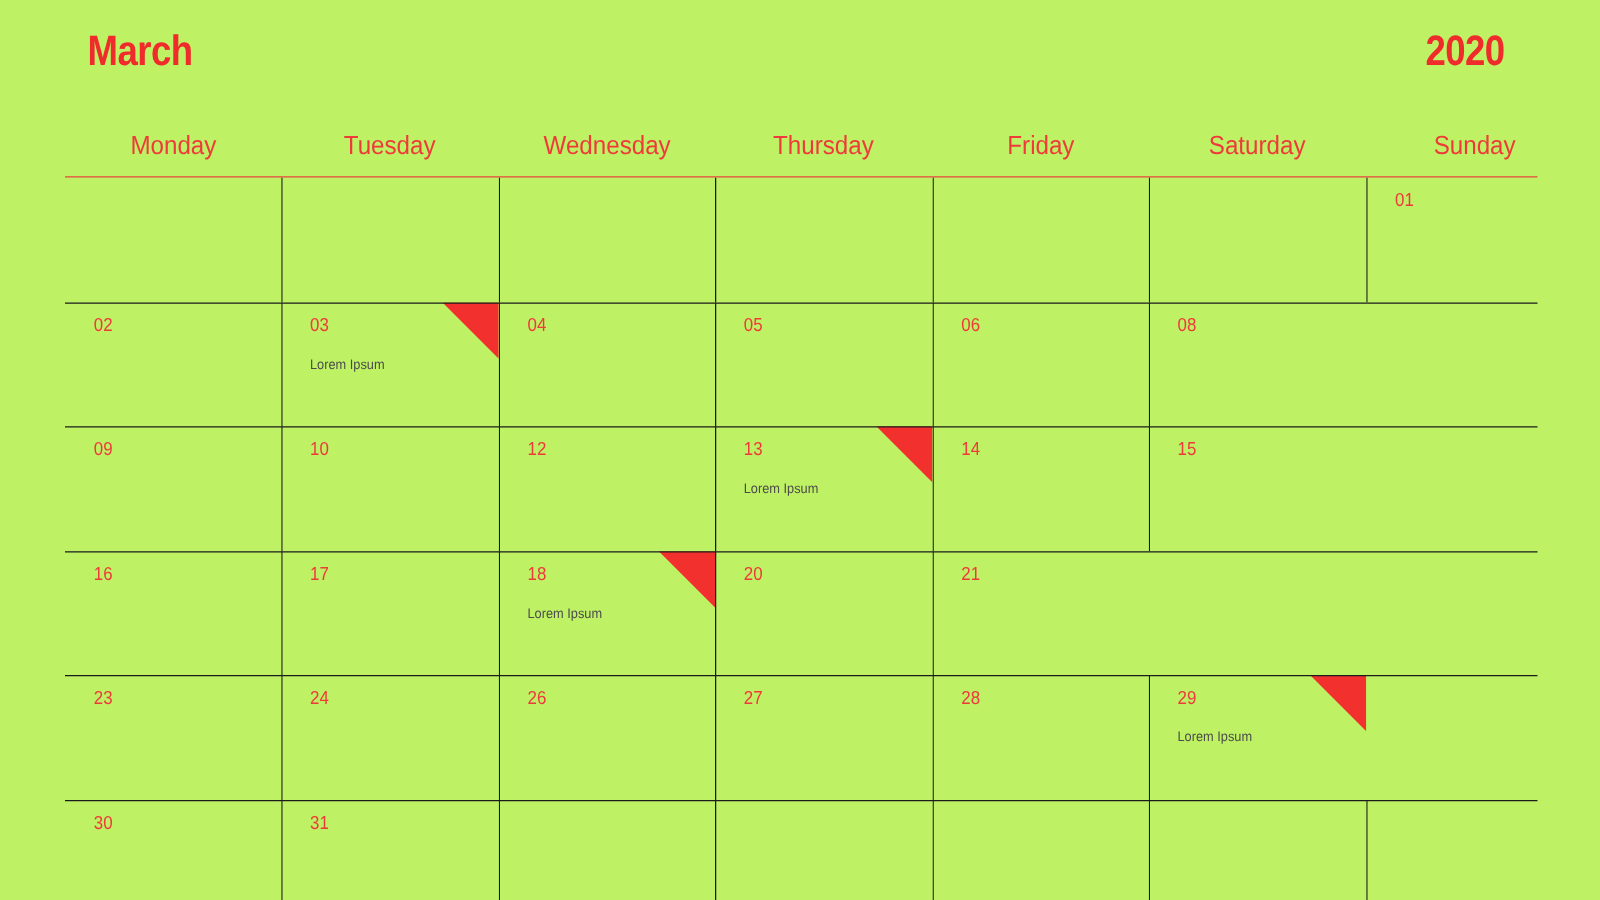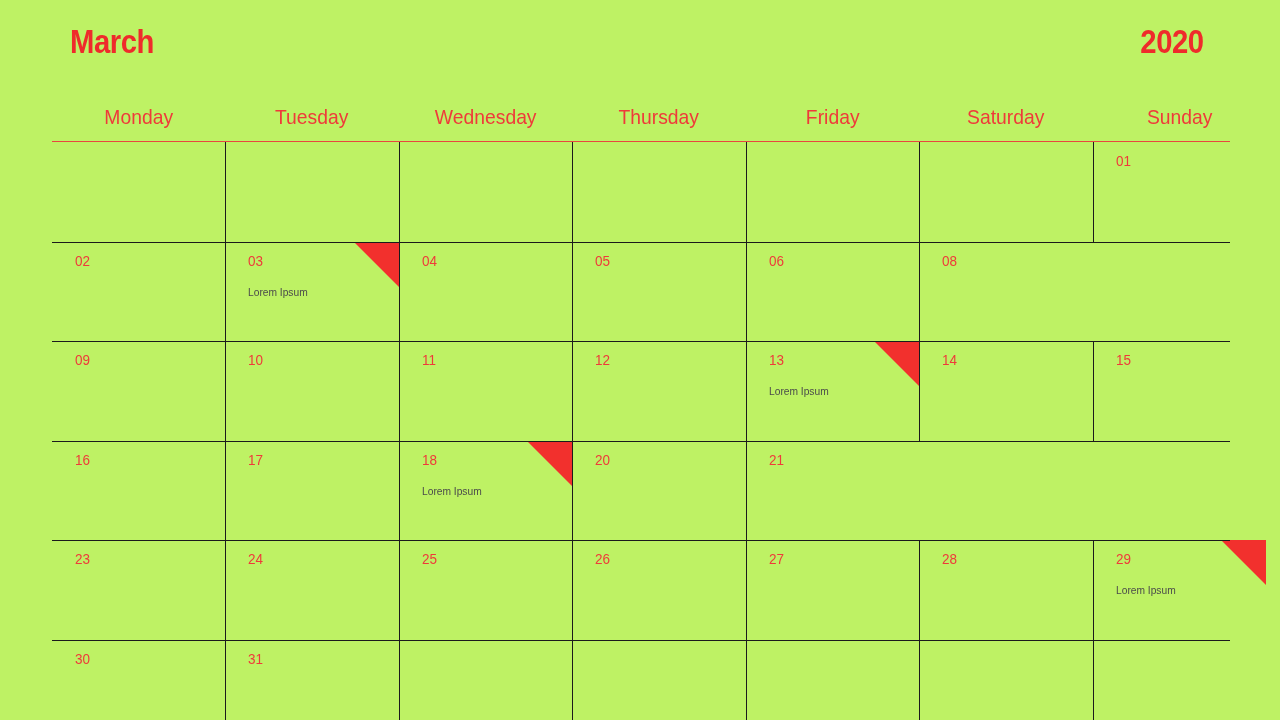--- a/index.html
+++ b/index.html
@@ -243,9 +243,6 @@
             <div class="day-number">10</div>
           </div>
           <div class="day-cell">
-            <div class="day-number">11</div>
-          </div>
-          <div class="day-cell">
             <div class="day-number">12</div>
           </div>
           <div class="day-cell has-marker">

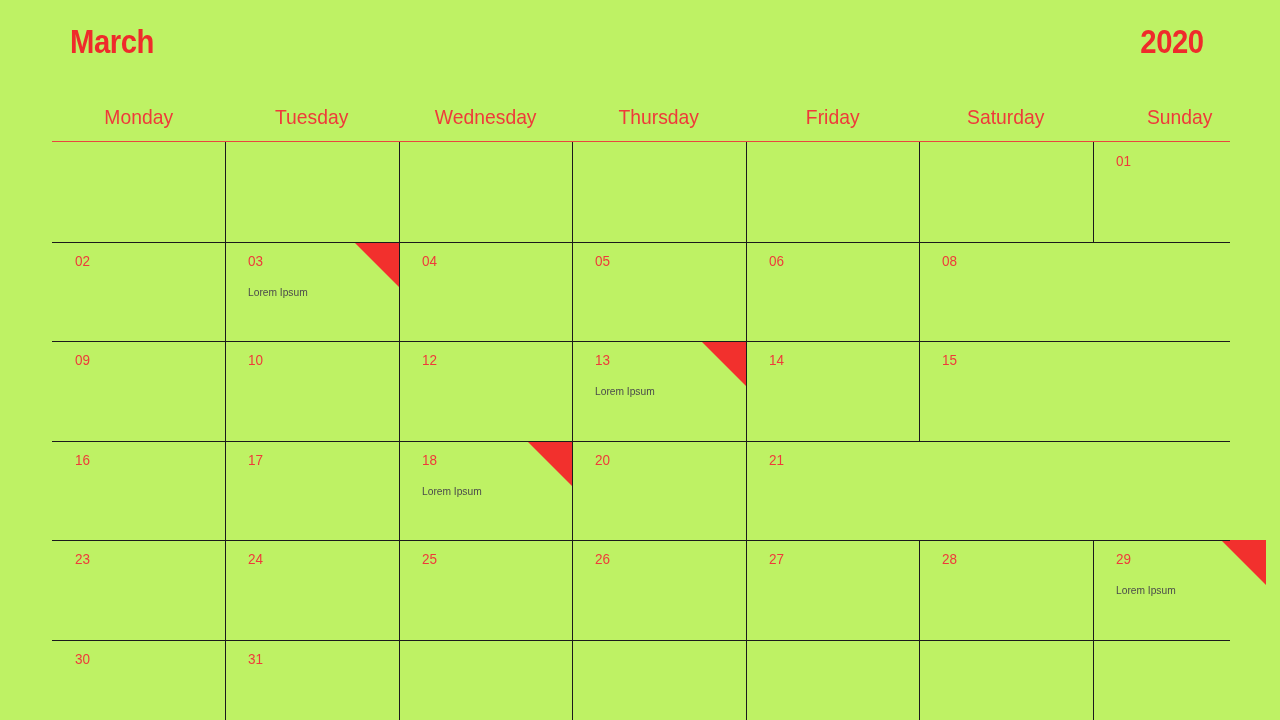--- a/index.html
+++ b/index.html
@@ -284,9 +284,6 @@
             <div class="day-number">24</div>
           </div>
           <div class="day-cell">
-            <div class="day-number">25</div>
-          </div>
-          <div class="day-cell">
             <div class="day-number">26</div>
           </div>
           <div class="day-cell">

